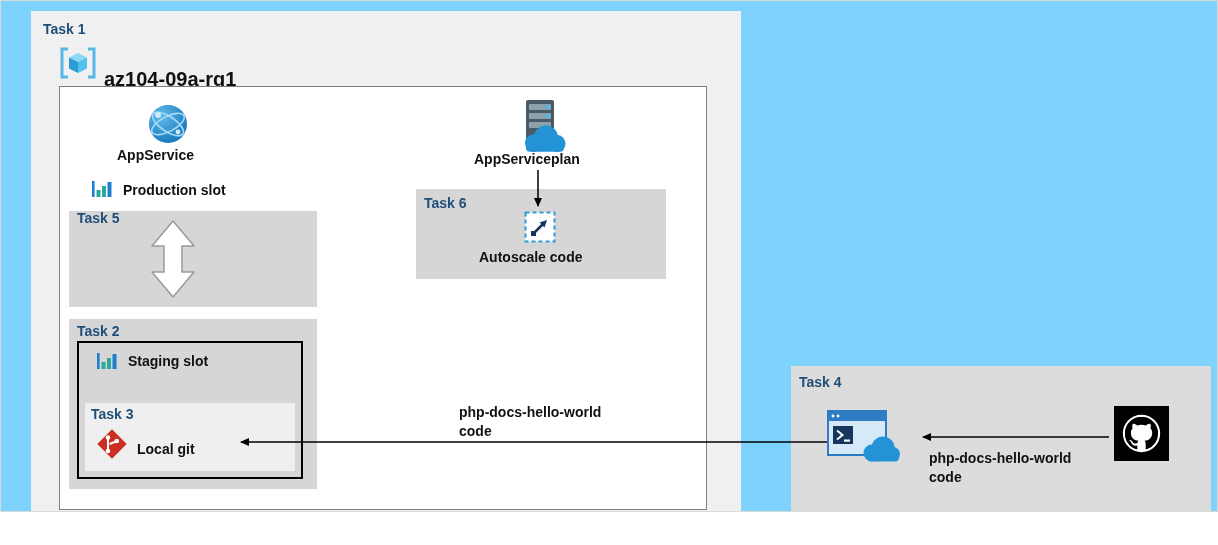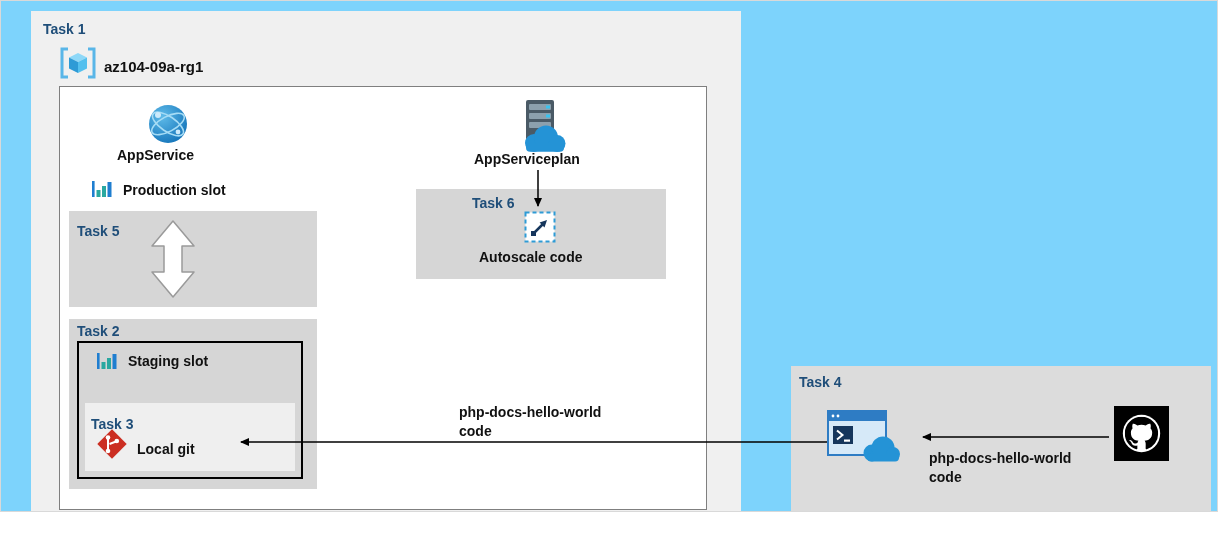--- a/index.html
+++ b/index.html
@@ -33,7 +33,7 @@
     font-size:14px;
     white-space:nowrap;
   }
-  .rg-label{font-size:15px;}
+  .rg-label{font-size:20px;margin-top:10px;}
   .center{text-align:left;white-space:normal;}
   .two-line{line-height:19px;}
   .icon{position:absolute;line-height:0;}

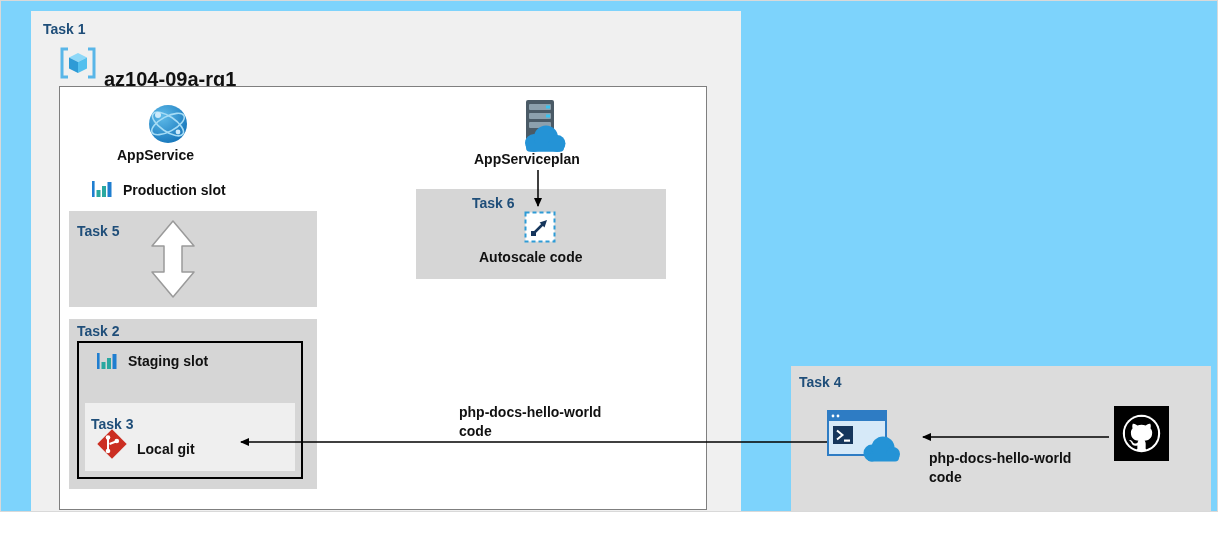--- a/index.html
+++ b/index.html
@@ -146,7 +146,7 @@
   <div class="res-label" style="left:136px;top:440px;">Local git</div>
 
   <div class="box gray-box" style="left:415px;top:188px;width:250px;height:90px;"></div>
-  <div class="task-label" style="left:423px;top:194px;margin-left:48px;">Task 6</div>
+  <div class="task-label" style="left:423px;top:194px;">Task 6</div>
   <span class="icon" style="left:523px;top:210px;">
     <svg width="32" height="32" viewBox="0 0 32 32">
       <rect x="1.5" y="1.5" width="29" height="29" fill="#ffffff" stroke="#2e9bd6" stroke-width="2" stroke-dasharray="4 3"></rect>

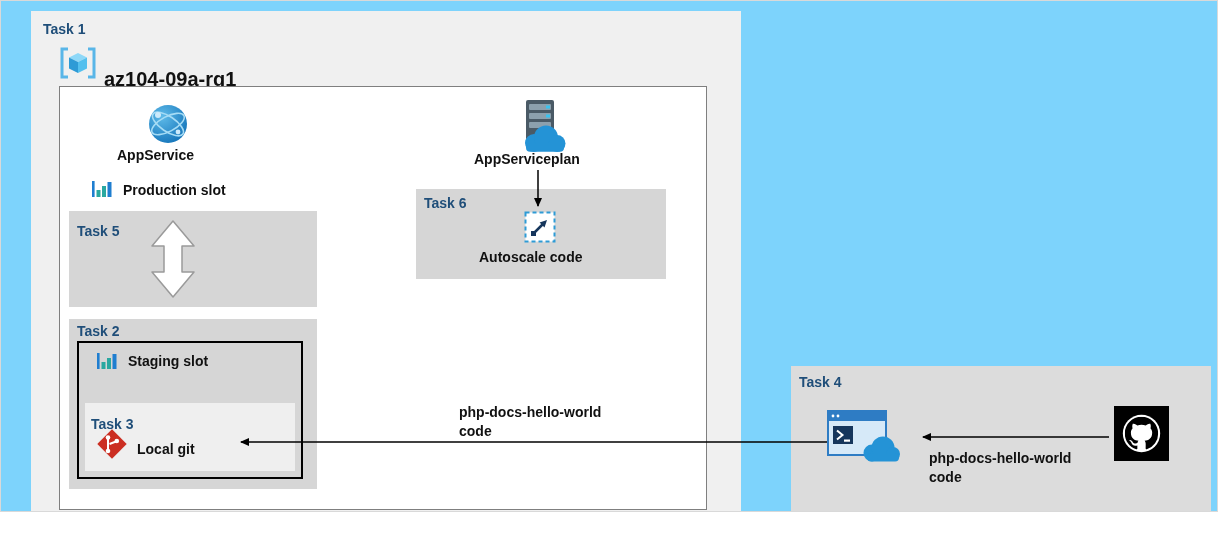--- a/index.html
+++ b/index.html
@@ -109,7 +109,7 @@
   <div class="res-label" style="left:122px;top:181px;">Production slot</div>
 
   <div class="box gray-box" style="left:68px;top:210px;width:248px;height:96px;"></div>
-  <div class="task-label" style="left:76px;top:222px;">Task 5</div>
+  <div class="task-label" style="left:76px;top:209px;">Task 5</div>
   <span class="icon" style="left:148px;top:218px;">
     <svg width="48" height="80" viewBox="0 0 48 80">
       <path d="M24 2 L45 27 H33 V53 H45 L24 78 L3 53 H15 V27 H3 Z" fill="#ffffff" stroke="#9a9a9a" stroke-width="1.5" stroke-linejoin="round"></path>

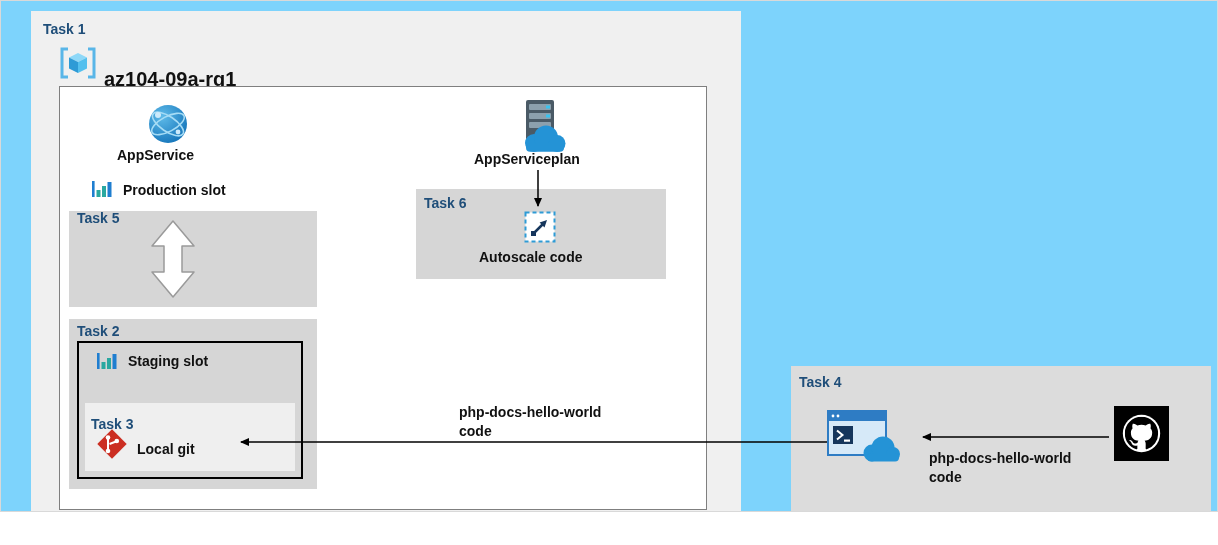--- a/index.html
+++ b/index.html
@@ -132,7 +132,7 @@
   <div class="res-label" style="left:127px;top:352px;">Staging slot</div>
 
   <div class="box light-box" style="left:84px;top:402px;width:210px;height:68px;"></div>
-  <div class="task-label" style="left:90px;top:415px;">Task 3</div>
+  <div class="task-label" style="left:90px;top:405px;">Task 3</div>
   <span class="icon" style="left:96px;top:428px;">
     <svg width="30" height="30" viewBox="0 0 30 30">
       <rect x="4.6" y="4.6" width="20.8" height="20.8" fill="#cb2e22" transform="rotate(45 15 15)"></rect>

